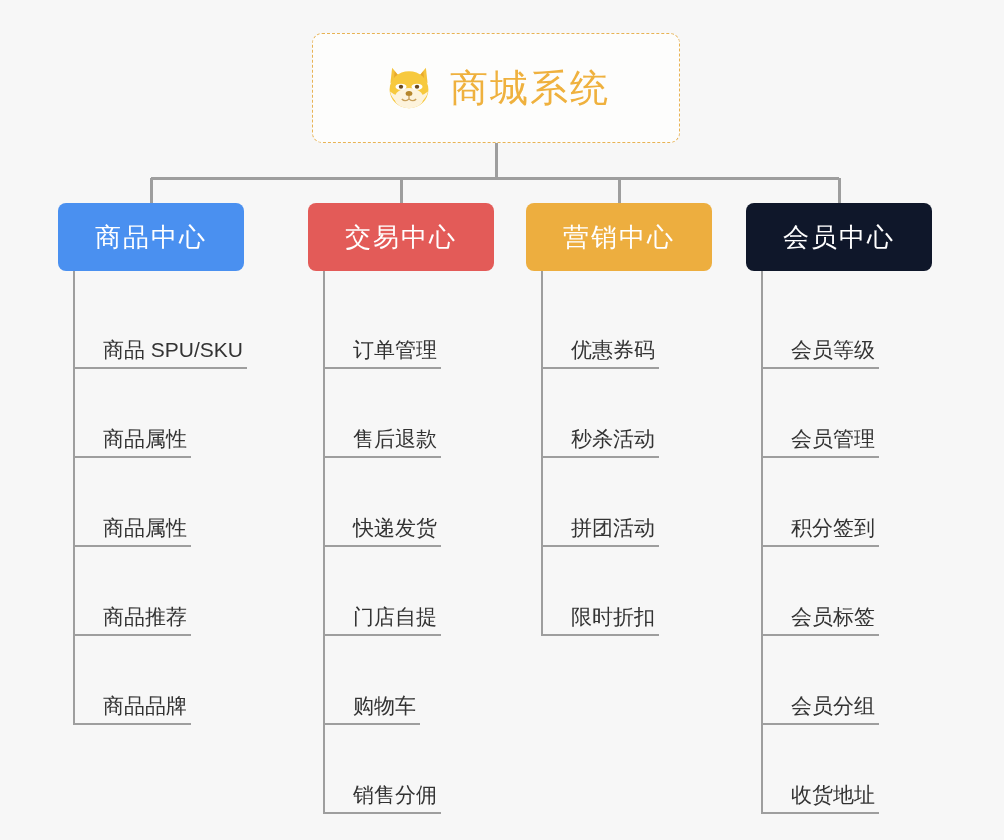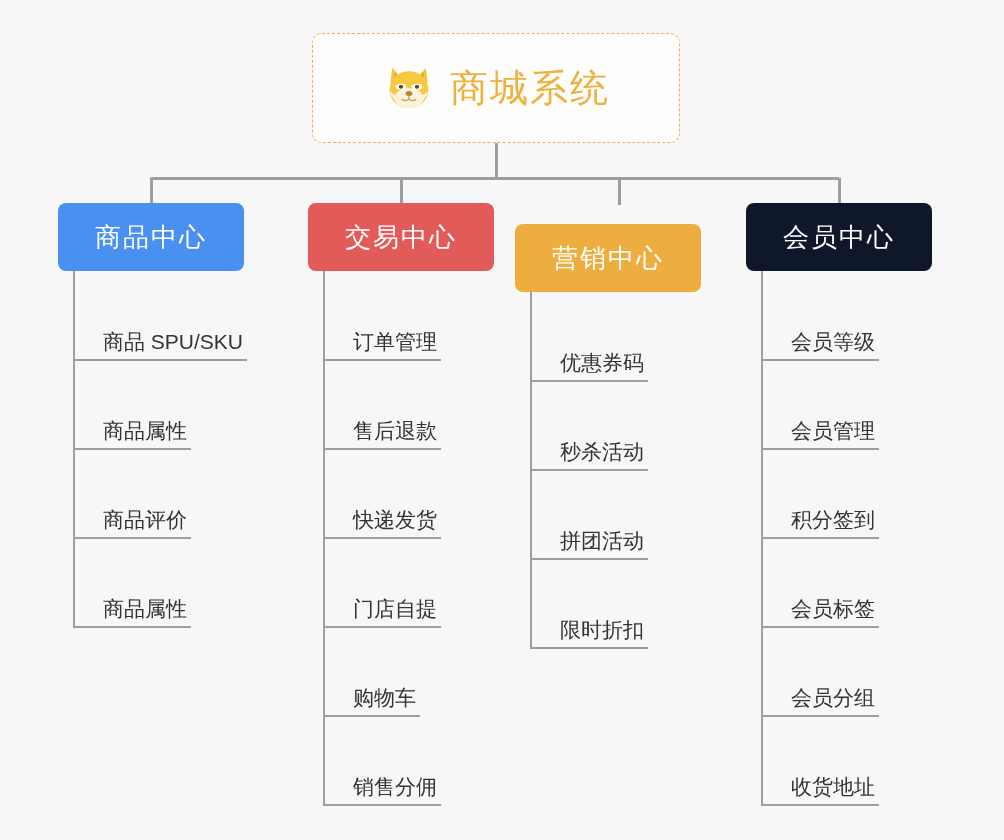--- a/index.html
+++ b/index.html
@@ -66,7 +66,7 @@
   }
   .col-0 { left: 58px;  }
   .col-1 { left: 308px; }
-  .col-2 { left: 515px; margin-top: 21px; }
+  .col-2 { left: 526px; }
   .col-3 { left: 746px; }
 
   .cat-box {

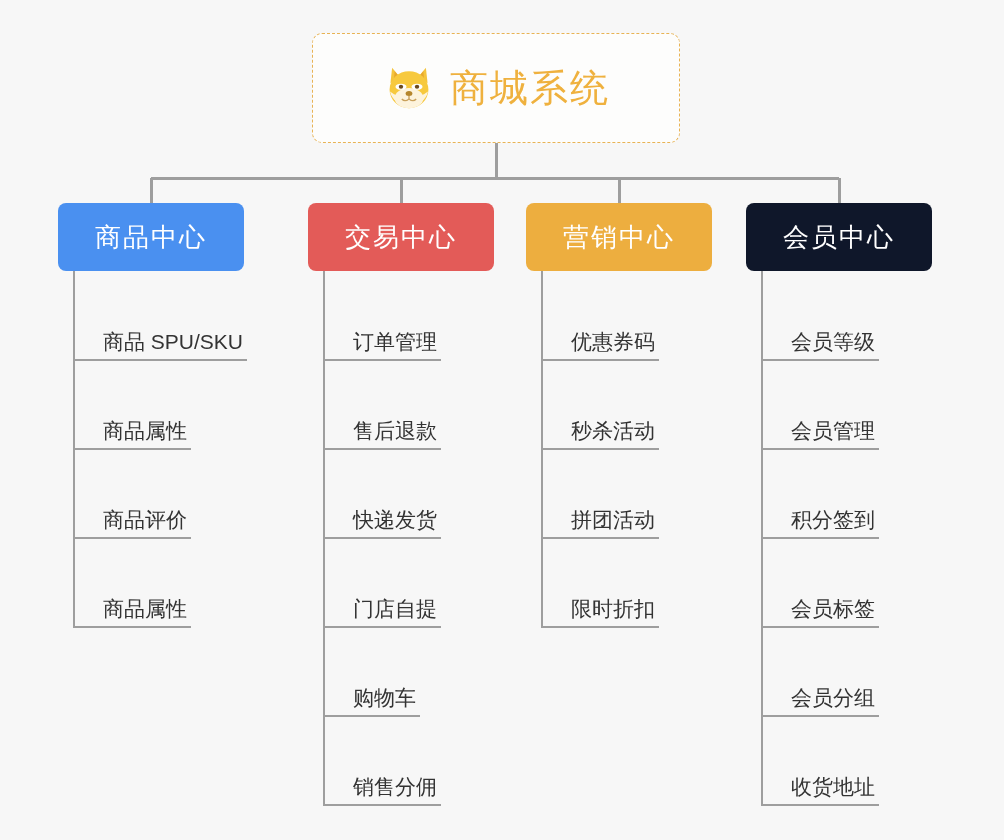--- a/index.html
+++ b/index.html
@@ -86,7 +86,7 @@
   .leaves {
     position: relative;
     margin-left: 15px;
-    padding-top: 1px;
+    padding-top: 9px;
   }
   .leaves::before {
     content: "";

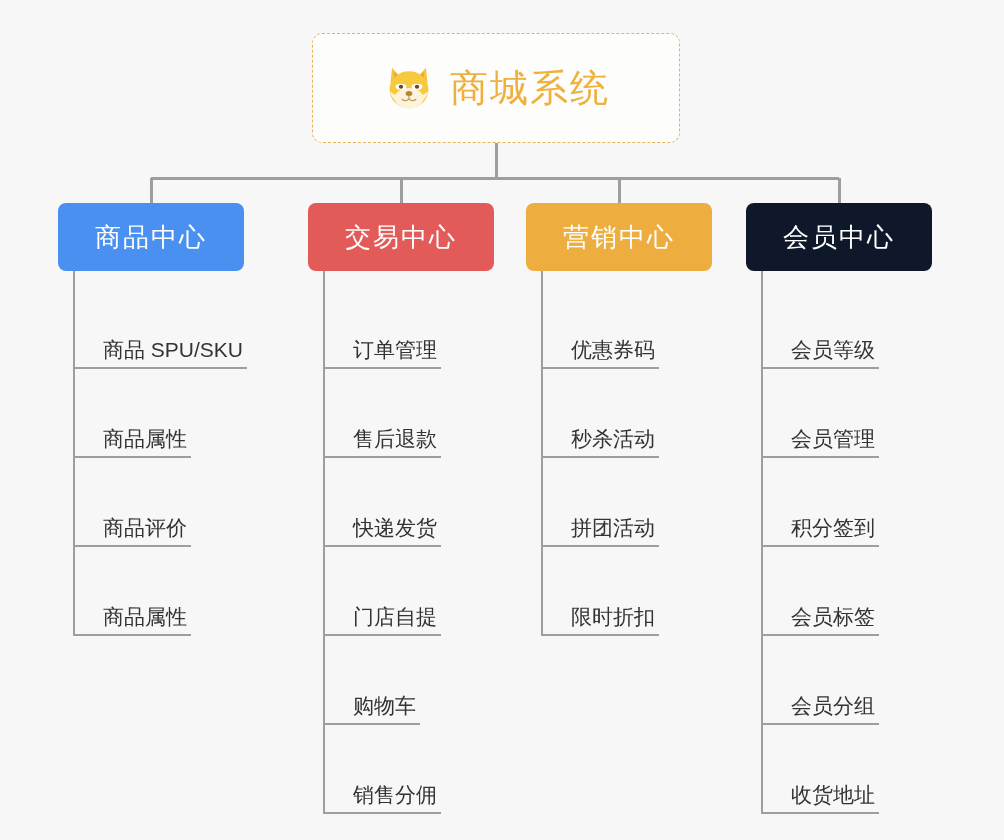--- a/index.html
+++ b/index.html
@@ -173,10 +173,6 @@
           <span class="leaf-underline" style="width: 118px;"></span>
         </div>
       <div class="leaf">
-          <span class="leaf-label">商品评价</span>
-          <span class="leaf-underline" style="width: 118px;"></span>
-        </div>
-      <div class="leaf">
           <span class="leaf-label">商品属性</span>
           <span class="leaf-underline" style="width: 118px;"></span>
         </div>

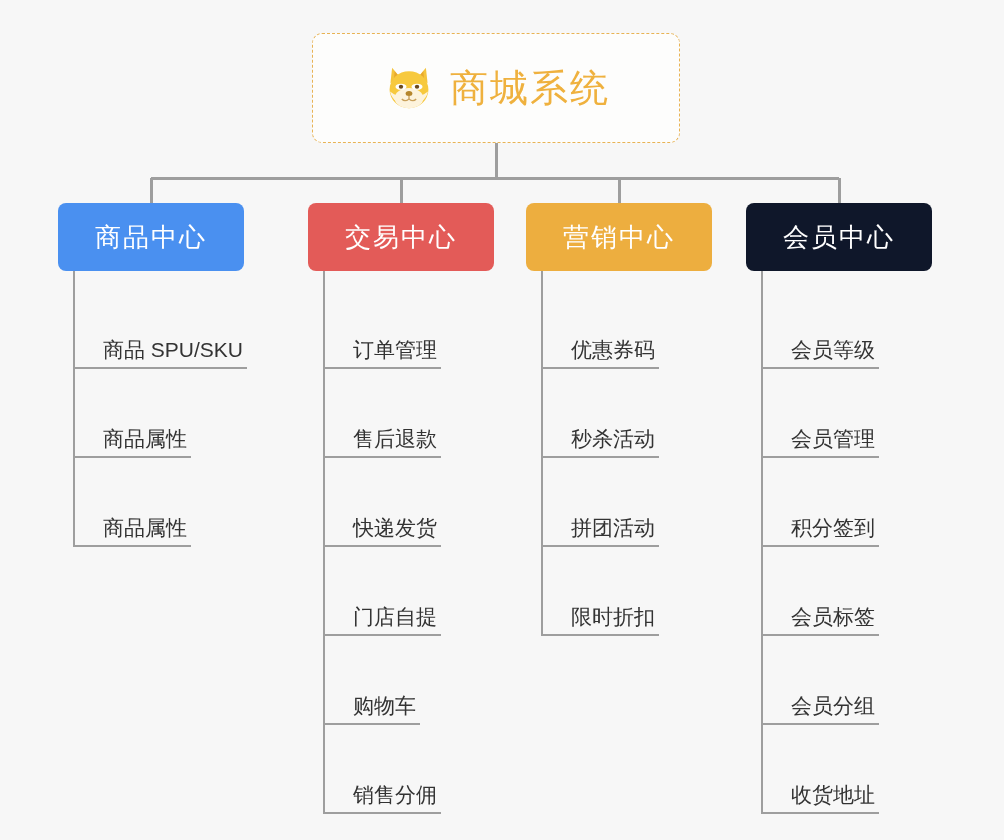--- a/index.html
+++ b/index.html
@@ -176,6 +176,10 @@
           <span class="leaf-label">商品属性</span>
           <span class="leaf-underline" style="width: 118px;"></span>
         </div>
+      <div class="leaf">
+          <span class="leaf-label">商品推荐</span>
+          <span class="leaf-underline" style="width: 118px;"></span>
+        </div>
     </div>
   </div>
 

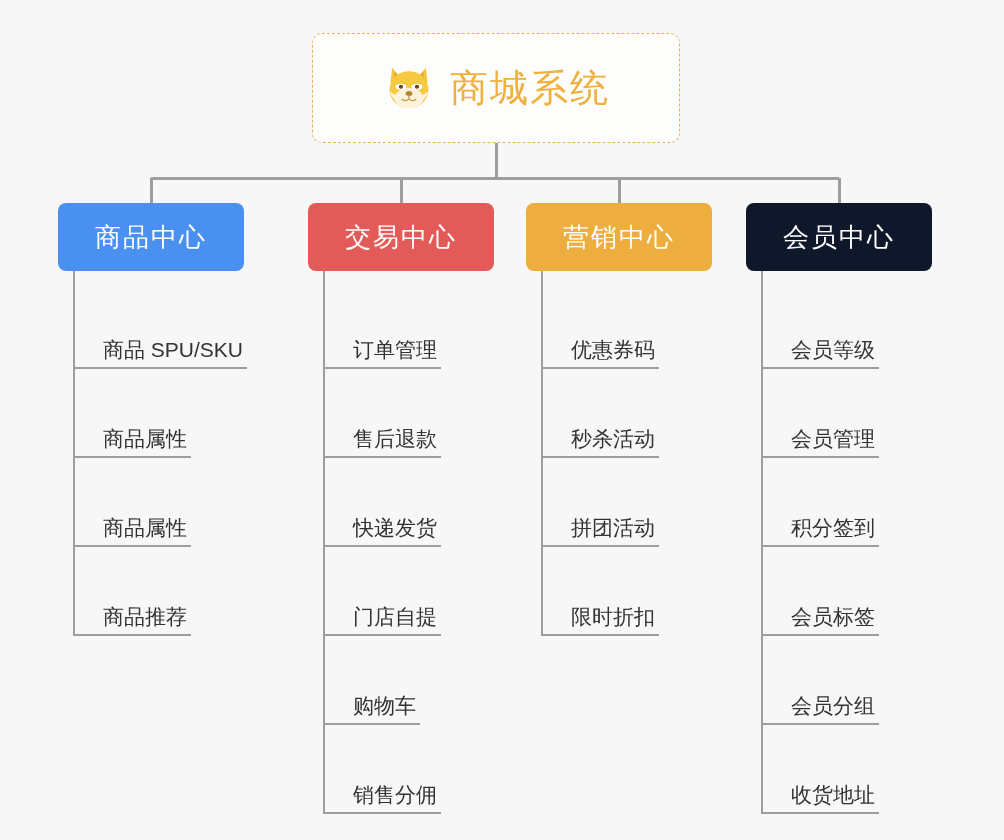--- a/index.html
+++ b/index.html
@@ -180,6 +180,10 @@
           <span class="leaf-label">商品推荐</span>
           <span class="leaf-underline" style="width: 118px;"></span>
         </div>
+      <div class="leaf">
+          <span class="leaf-label">商品品牌</span>
+          <span class="leaf-underline" style="width: 118px;"></span>
+        </div>
     </div>
   </div>
 

